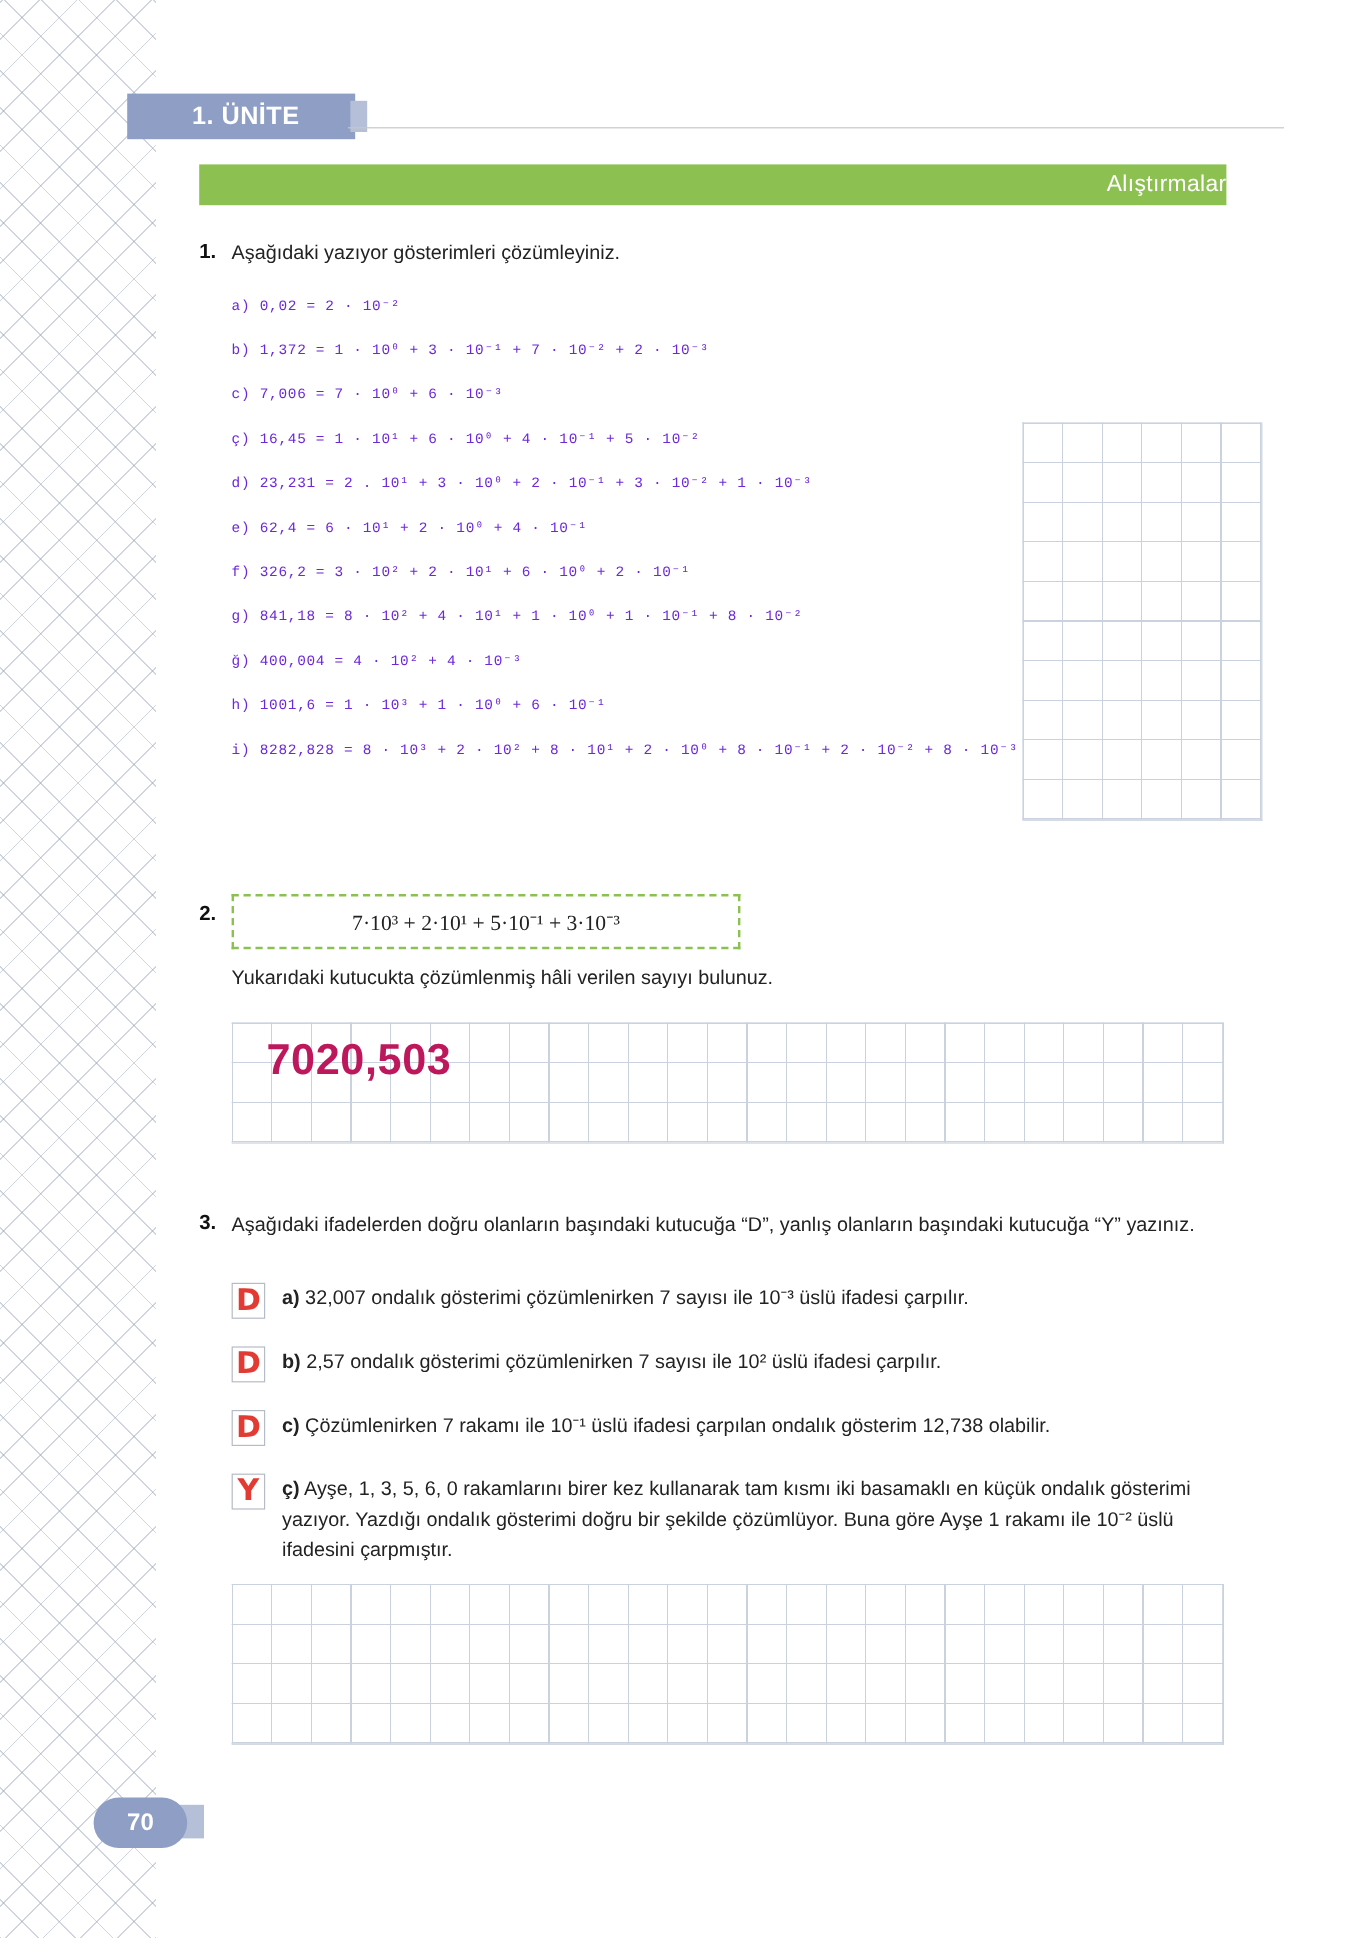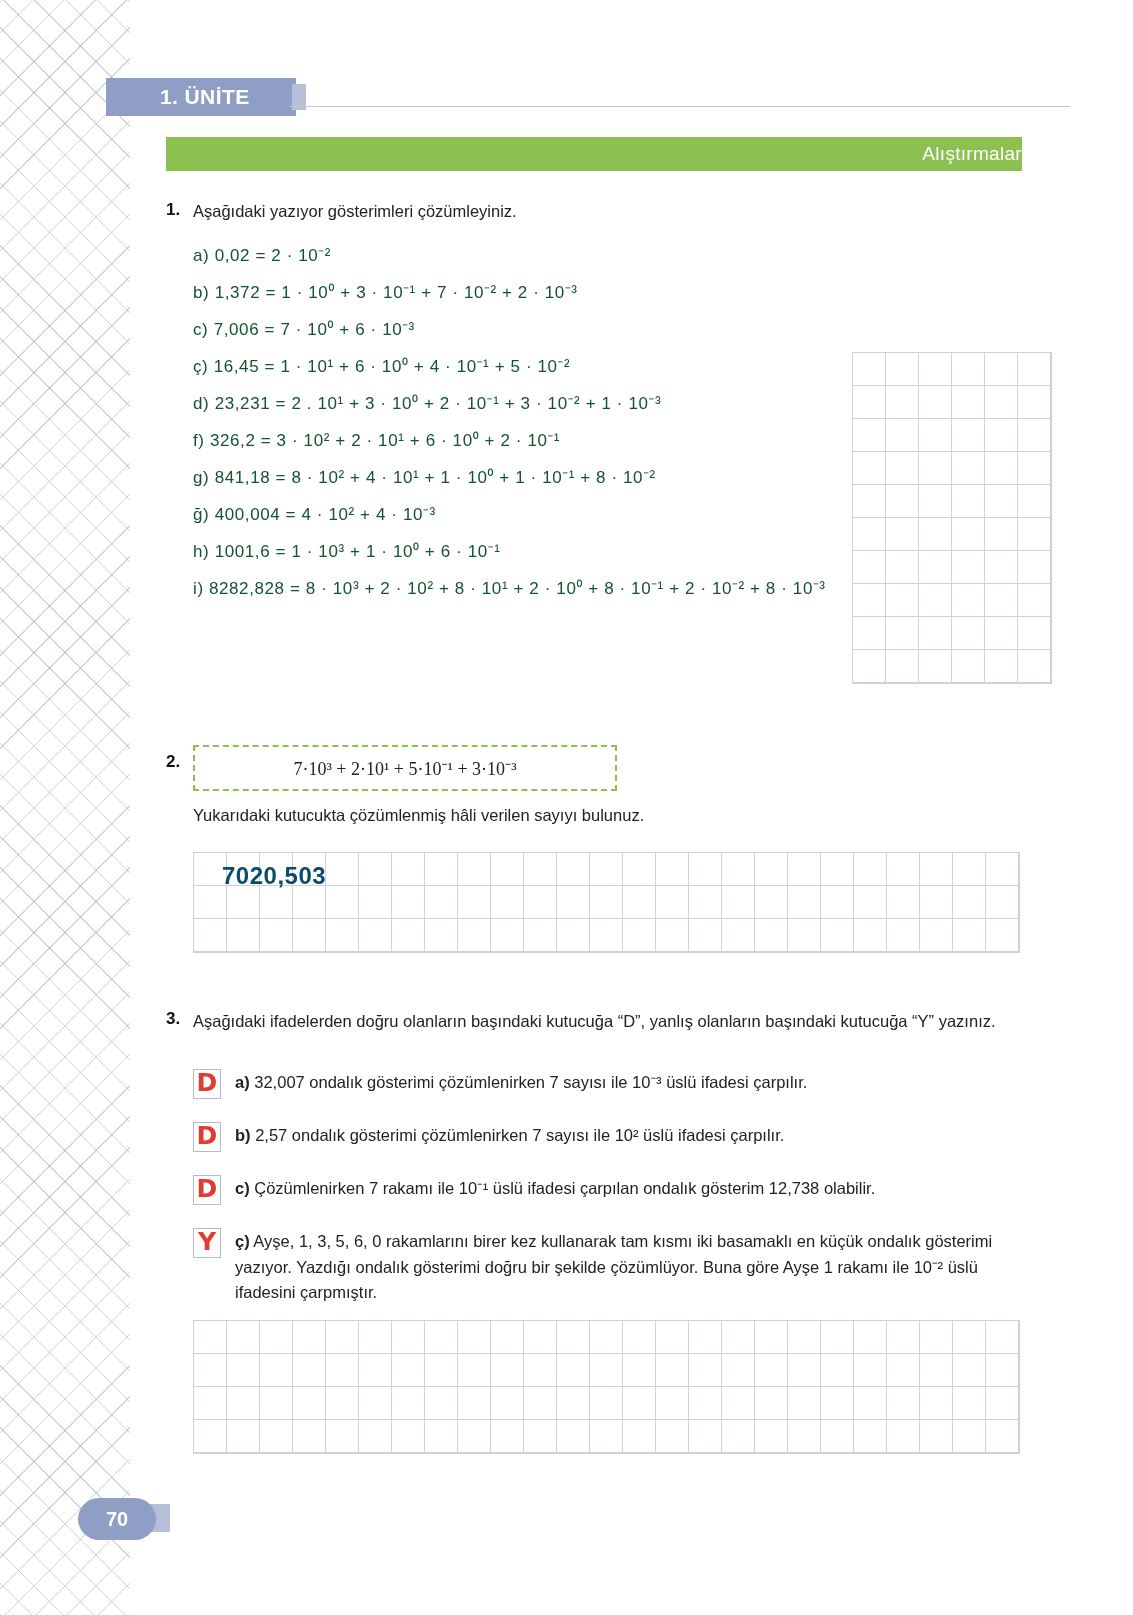--- a/index.html
+++ b/index.html
@@ -112,9 +112,9 @@
 
   
   .hand {
-    font-family: Liberation Sans, sans-serif;
-    color: #14532d;
-    font-size: 17px;
+    font-family: Liberation Mono, monospace;
+    color: #6d28d9;
+    font-size: 12px;
     letter-spacing: .6px;
     white-space: nowrap;
   }

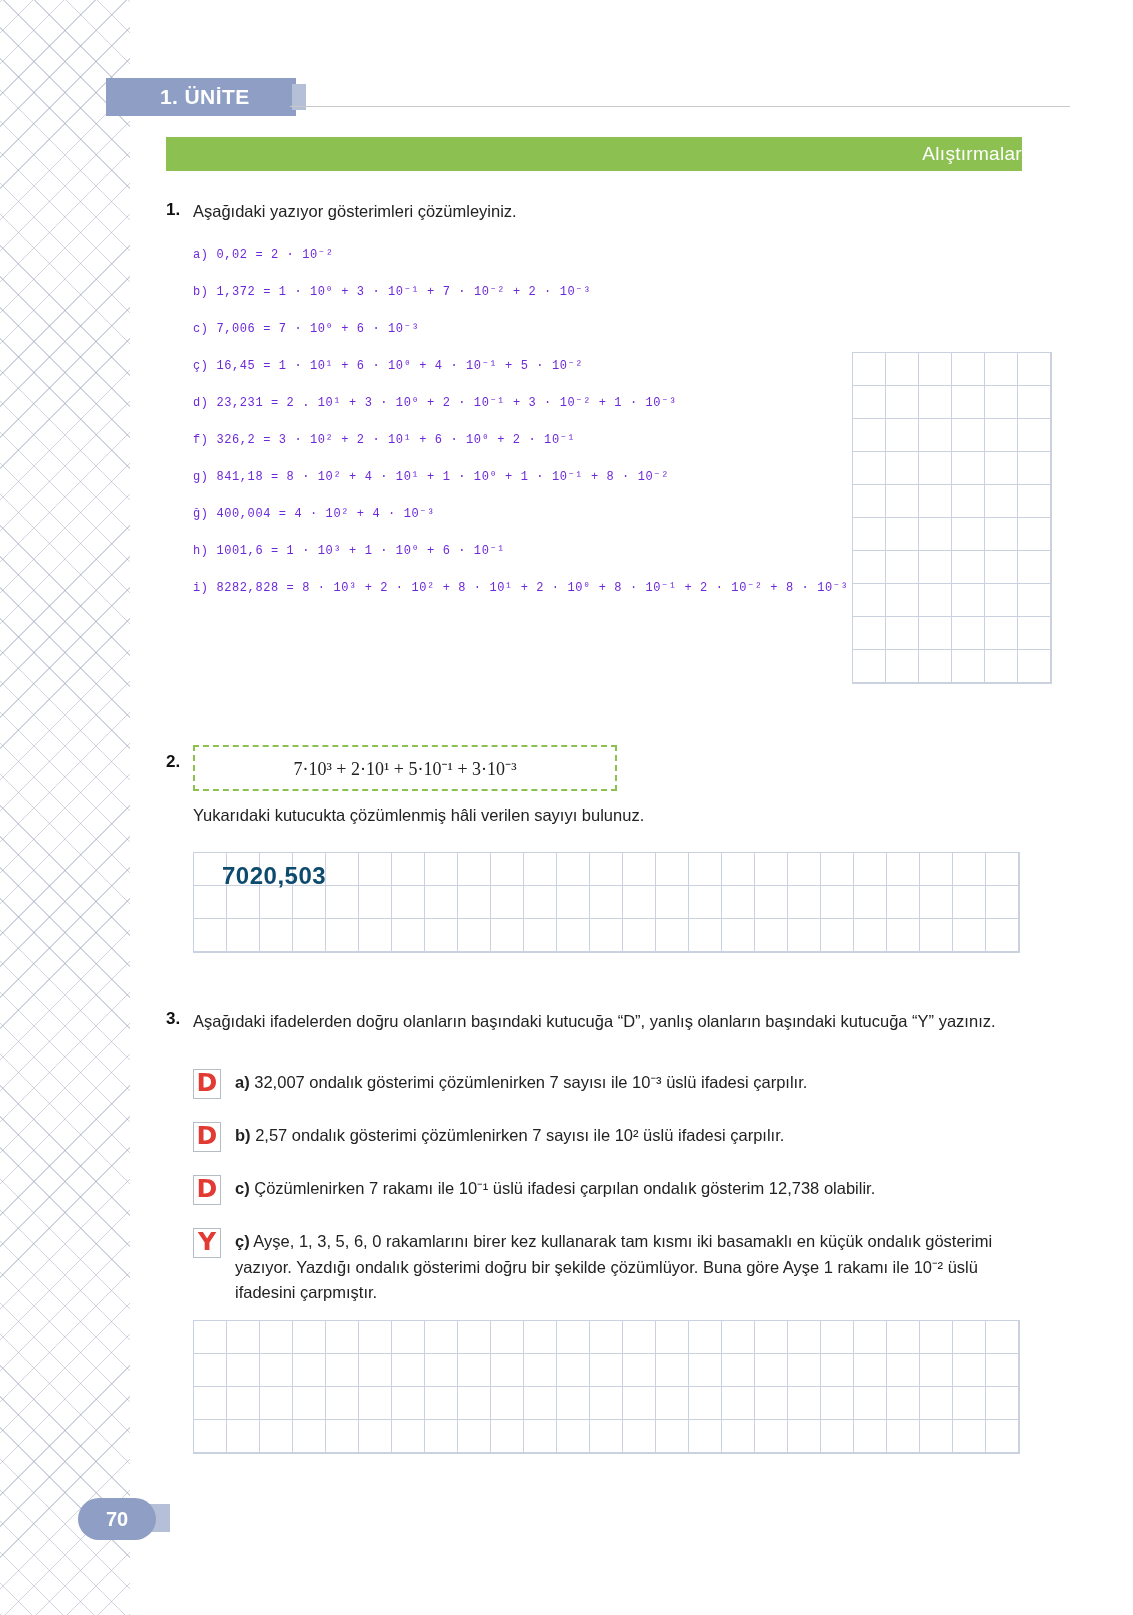--- a/index.html
+++ b/index.html
@@ -288,6 +288,9 @@
         <span class="hand">d) 23,231 = 2 . 10¹ + 3 · 10⁰ + 2 · 10⁻¹ + 3 · 10⁻² + 1 · 10⁻³</span>
       </div>
     <div class="ans-row">
+        <span class="hand">e) 62,4 = 6 · 10¹ + 2 · 10⁰ + 4 · 10⁻¹</span>
+      </div>
+    <div class="ans-row">
         <span class="hand">f) 326,2 = 3 · 10² + 2 · 10¹ + 6 · 10⁰ + 2 · 10⁻¹</span>
       </div>
     <div class="ans-row">

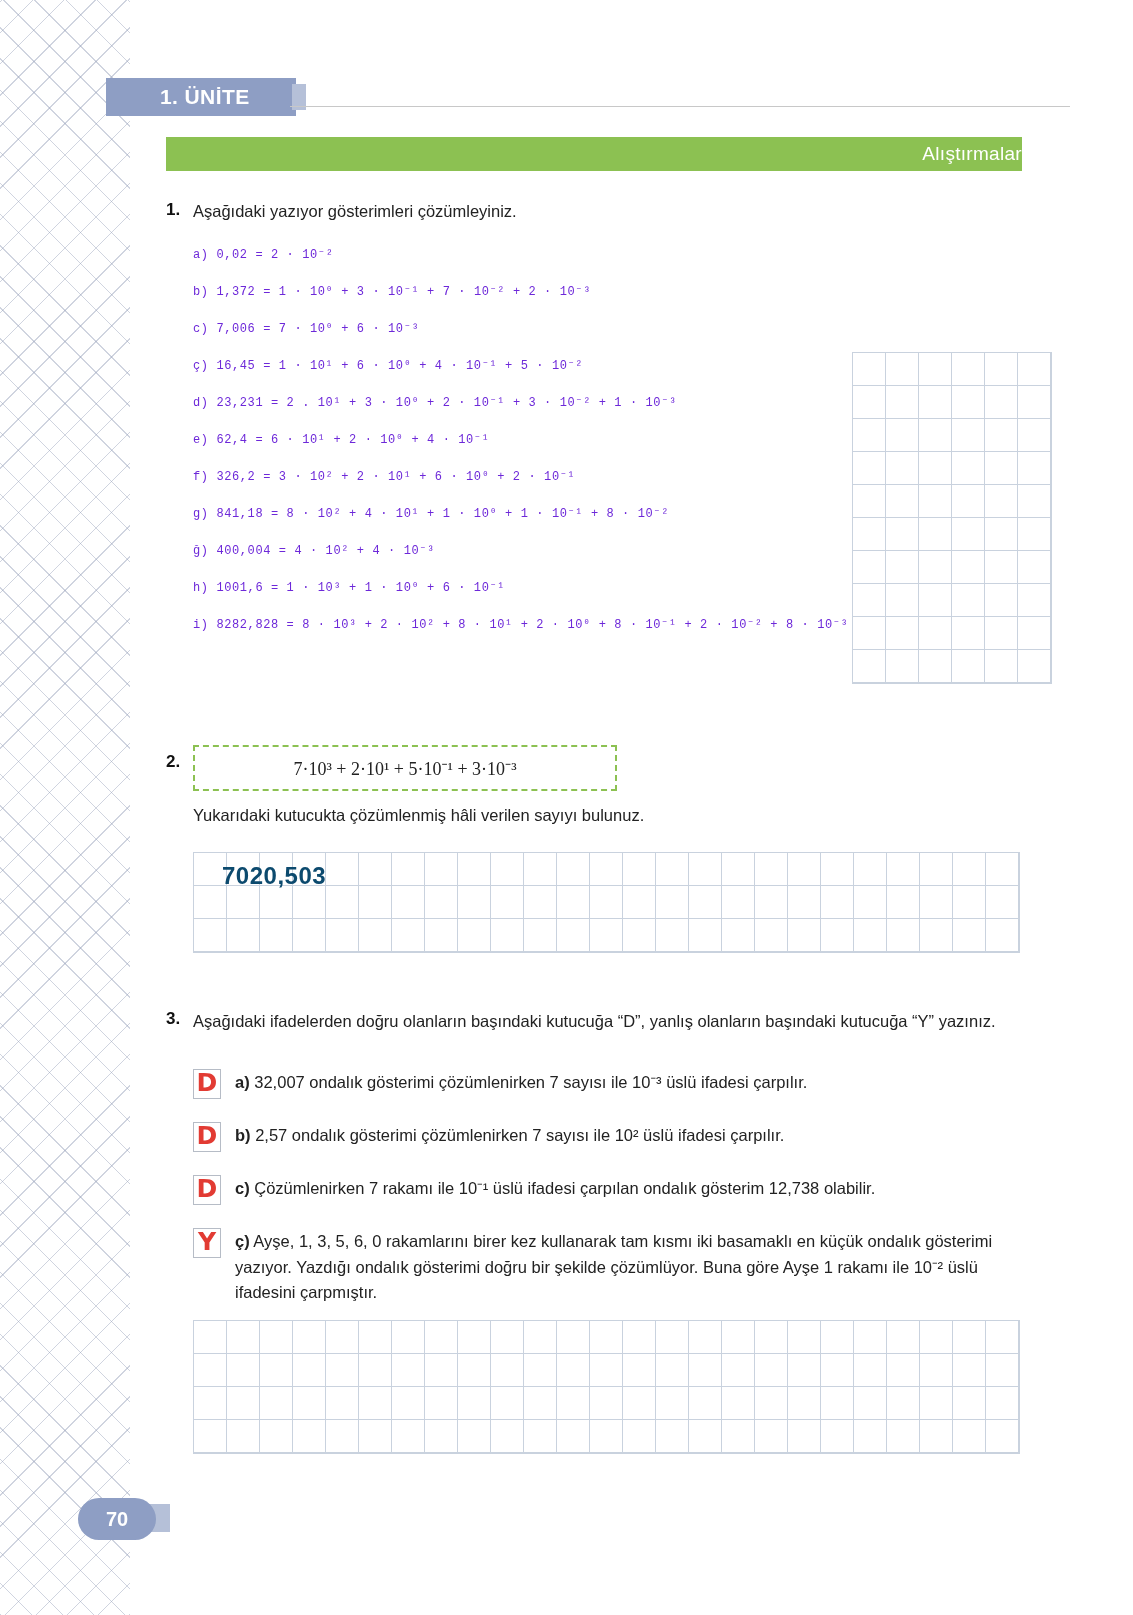--- a/index.html
+++ b/index.html
@@ -172,9 +172,9 @@
     position: absolute;
     left: 222px;
     top: 862px;
-    font-size: 24px;
-    font-weight: bold;
-    color: #0c4a6e;
+    font-size: 36px;
+    font-weight: bold;
+    color: #be185d;
     letter-spacing: .5px;
   }
 

